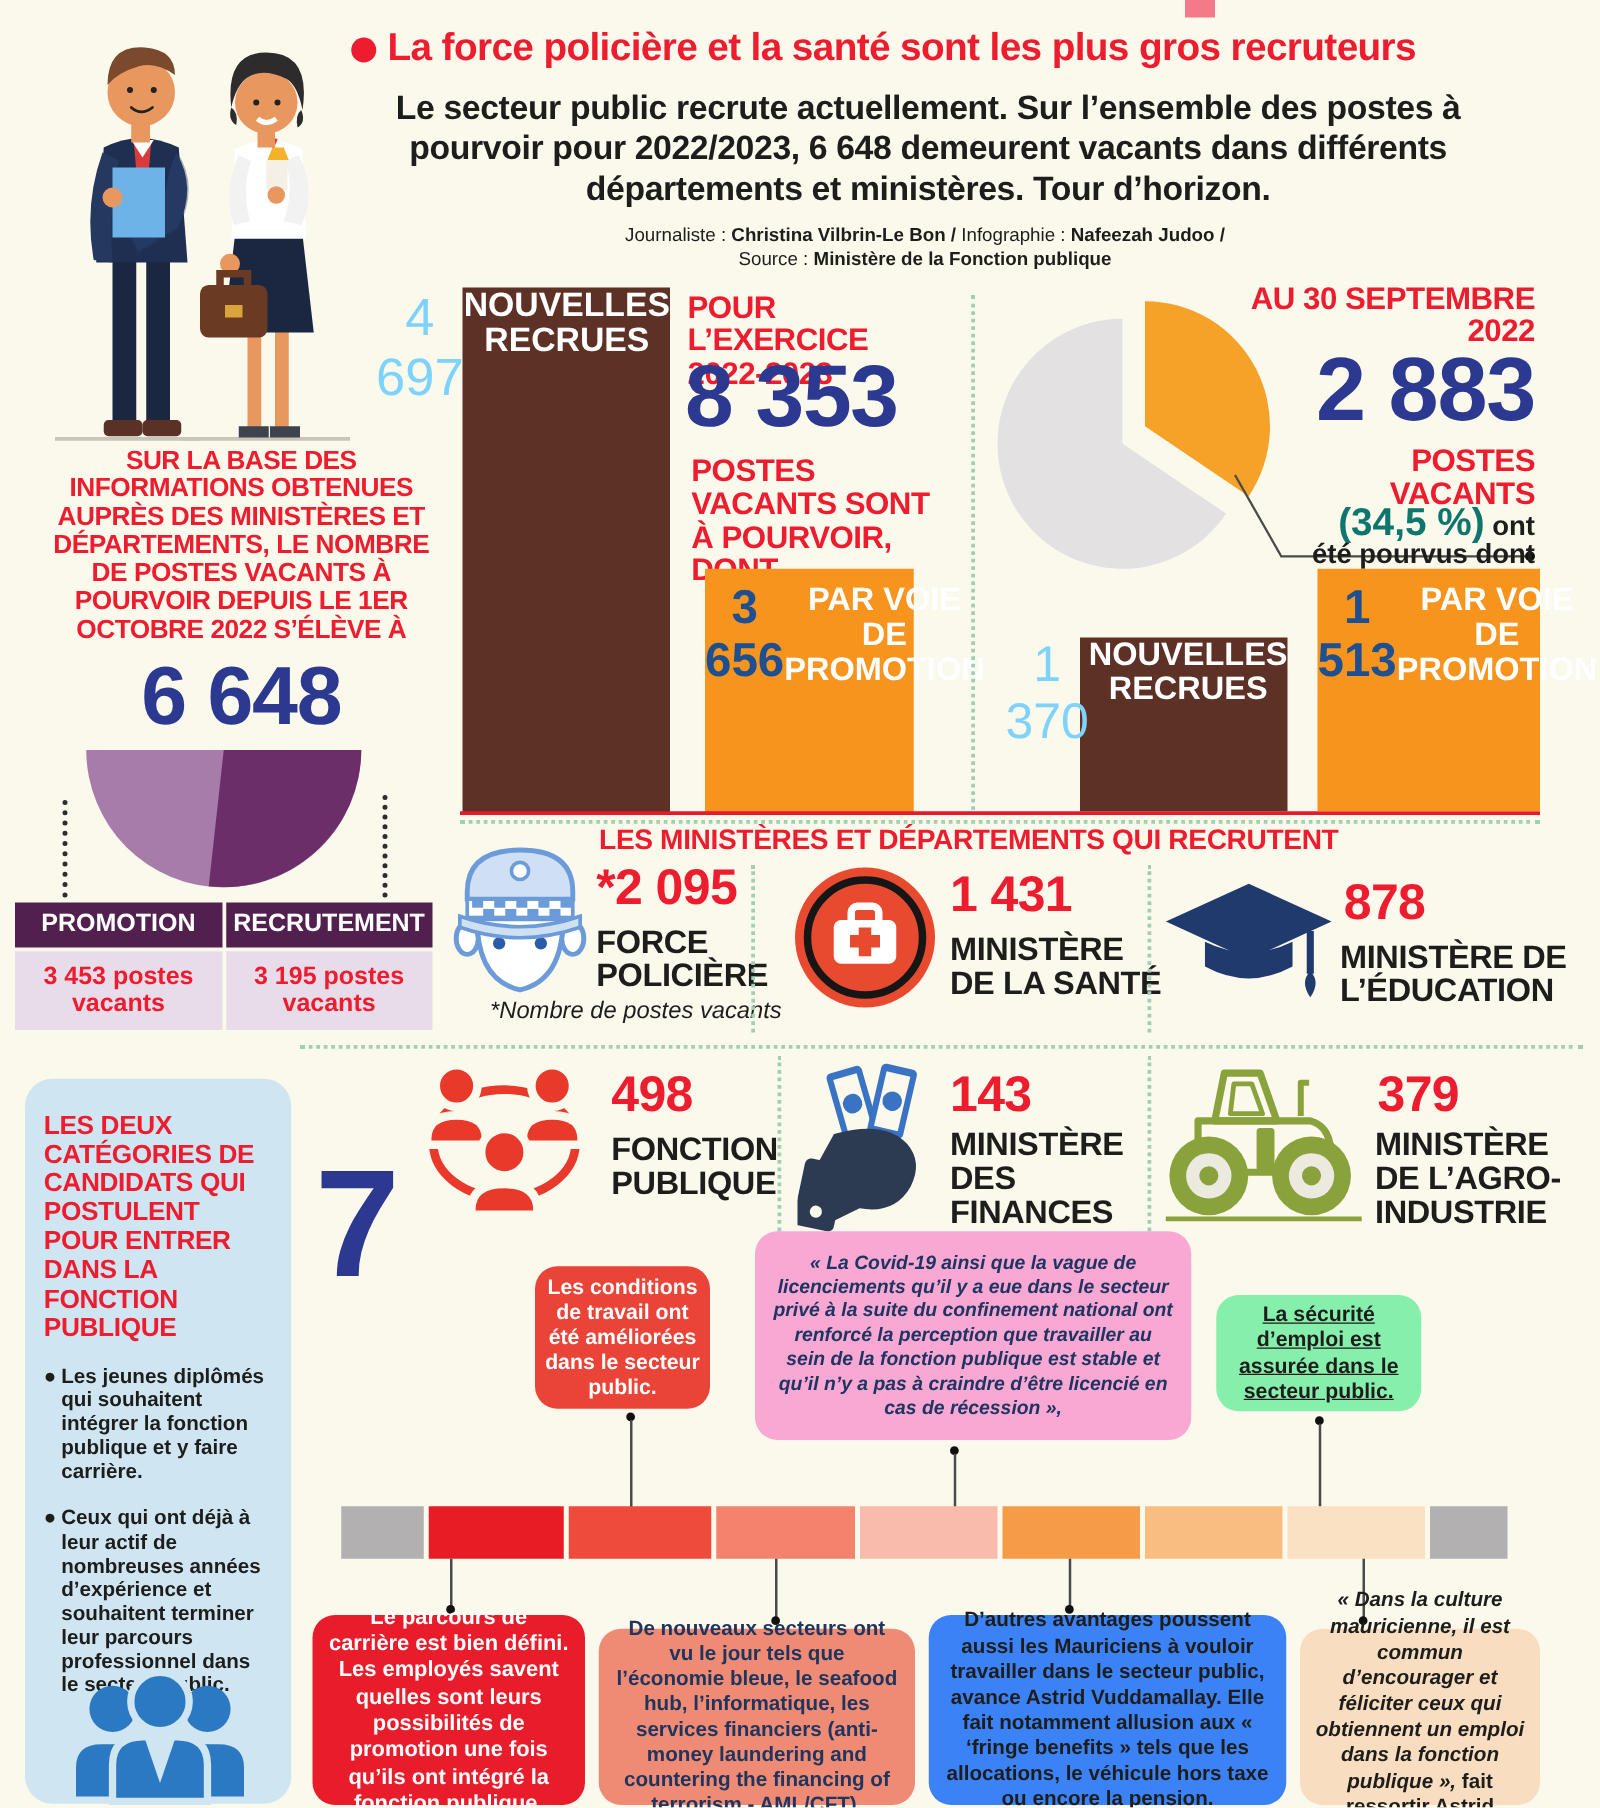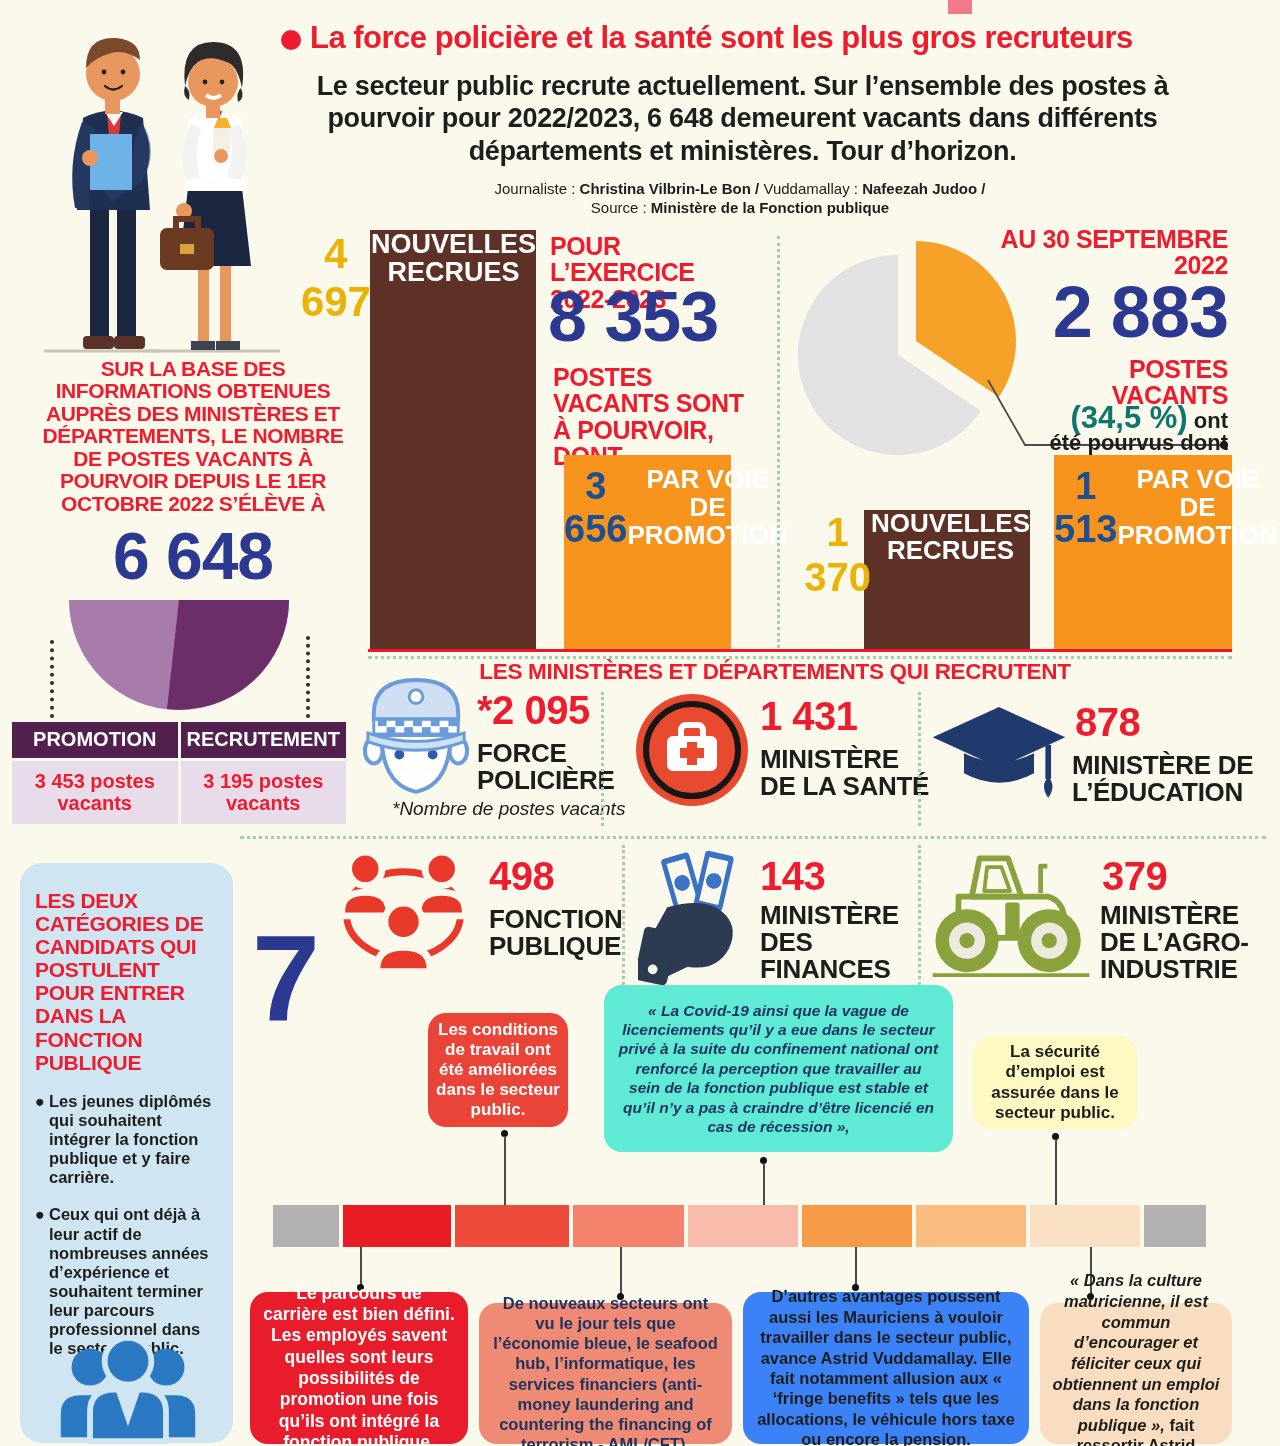--- a/index.html
+++ b/index.html
@@ -155,7 +155,7 @@
   <div class="abs headline" style="left:310px; top:20px; width:890px;">La force policière et la santé sont les plus gros recruteurs</div>
   <div class="abs intro ctr" style="left:295px; top:70px; width:895px;">Le secteur public recrute actuellement. Sur l’ensemble des postes à pourvoir pour 2022/2023, 6 648 demeurent vacants dans différents départements et ministères. Tour d’horizon.</div>
   <div class="abs credits ctr" style="left:350px; top:180px; width:780px;">
-    <span>Journaliste : </span><b>Christina Vilbrin-Le Bon /</b><span> Vuddamallay : </span><b>Nafeezah Judoo /</b><br>
+    <span>Journaliste : </span><b>Christina Vilbrin-Le Bon /</b><span> Infographie : </span><b>Nafeezah Judoo /</b><br>
     <span>Source : </span><b>Ministère de la Fonction publique</b>
   </div>
 

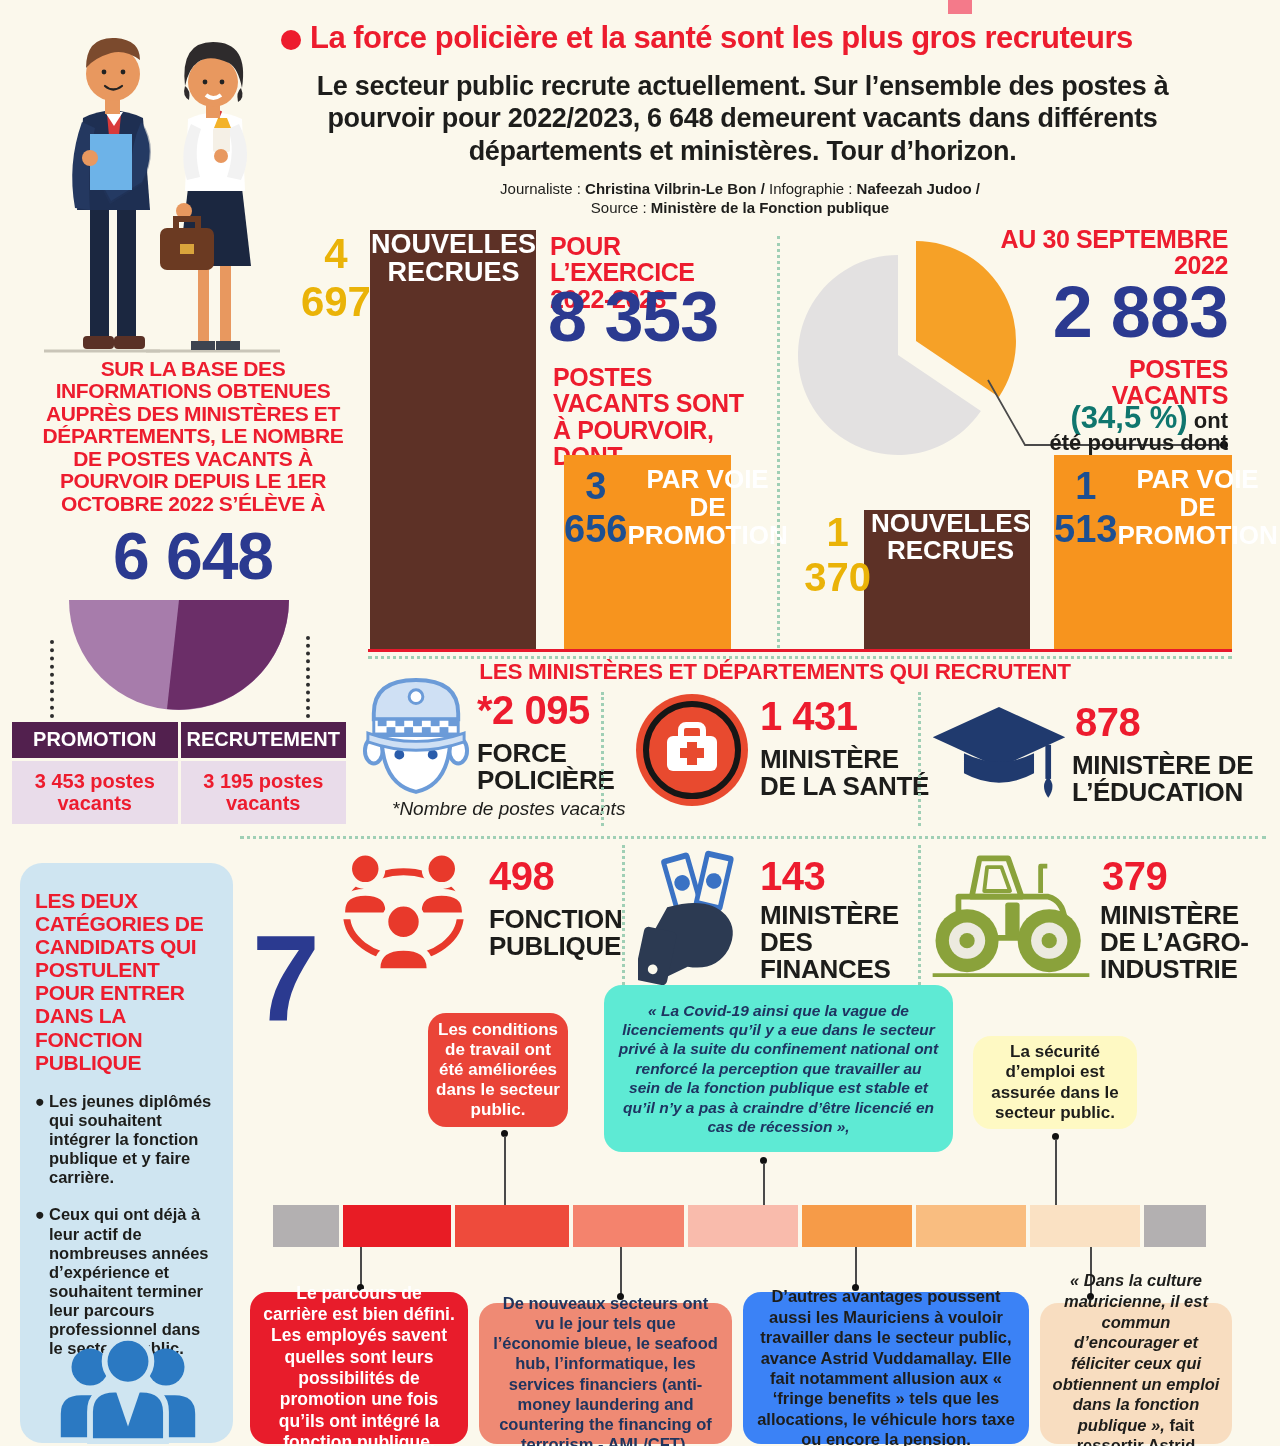--- a/index.html
+++ b/index.html
@@ -42,7 +42,7 @@
   .bar { display:flex; flex-direction:row; justify-content:flex-end; text-align:center; }
   .bar.brown { background:#5d3126; }
   .bar.orange { background:#f7941e; justify-content:flex-start; padding-top:10px; }
-  .bar .yellow-num { color:#eab308; font-weight:700; font-size:42px; margin-bottom:2px; }
+  .bar .yellow-num { color:#7dd3fc; font-weight:400; font-size:42px; margin-bottom:2px; }
   .bar .white-lbl { color:#fff; font-weight:800; font-size:27px; line-height:1.05; margin-bottom:16px; }
   .bar .blue-num2 { color:#1d4f91; font-weight:800; font-size:38px; margin-bottom:4px; }
   .bar .white-lbl2 { color:#fff; font-weight:800; font-size:26px; line-height:1.08; }

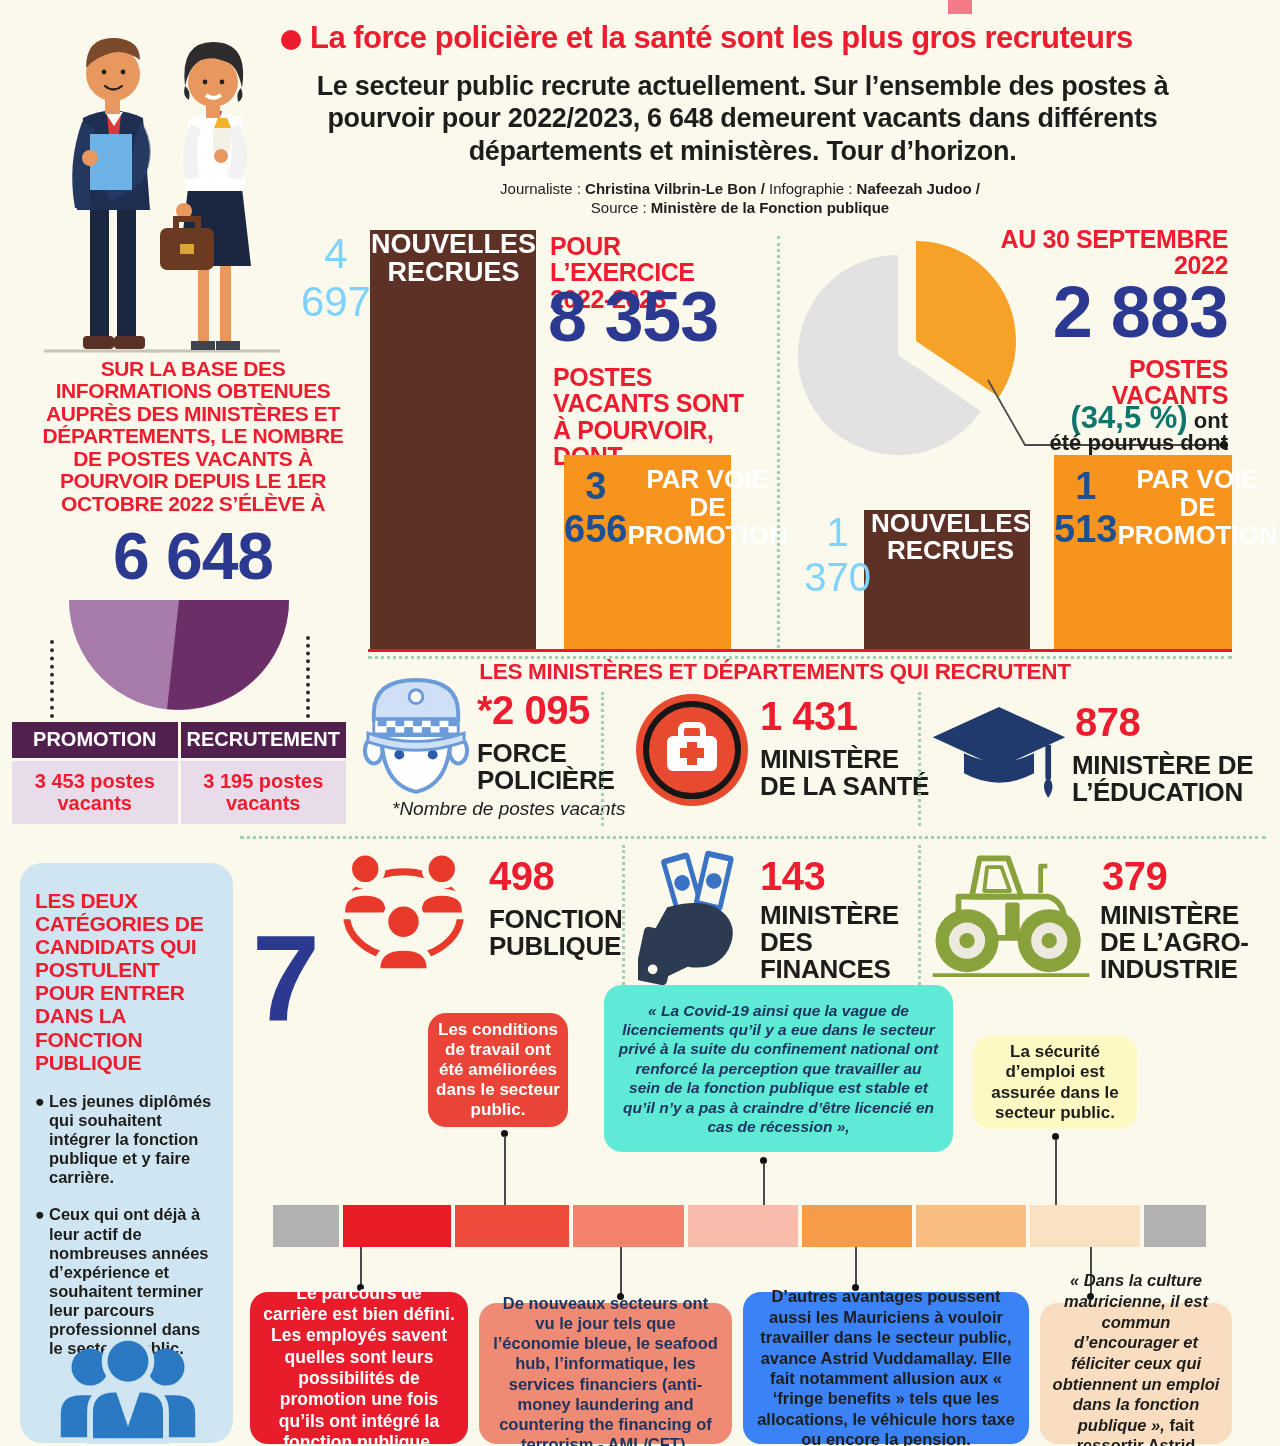--- a/index.html
+++ b/index.html
@@ -71,7 +71,7 @@
   .reasons-title { font-size:21px; font-weight:800; color:#ed1c2e; line-height:1.12; letter-spacing:-0.3px; }
   .bubble { border-radius:18px; display:flex; flex-direction:column; justify-content:center; text-align:center; }
   .bubble.redb { background:#ea4438; color:#fff; font-weight:800; font-size:17px; line-height:1.18; padding:10px 8px; }
-  .bubble.salmonq { background:#5eead4; color:#1e3461; font-size:15.5px; line-height:1.25; padding:12px 14px; }
+  .bubble.salmonq { background:#f9a8d4; color:#1e3461; font-size:15.5px; line-height:1.25; padding:12px 14px; }
   .bubble.salmonq .q { font-style:italic; font-weight:700; }
   .bubble.salmonq .attr { font-weight:800; }
   .bubble.orangeb { background:#fef9c3; color:#1d1d1b; font-weight:800; font-size:17px; line-height:1.2; padding:10px 10px; }

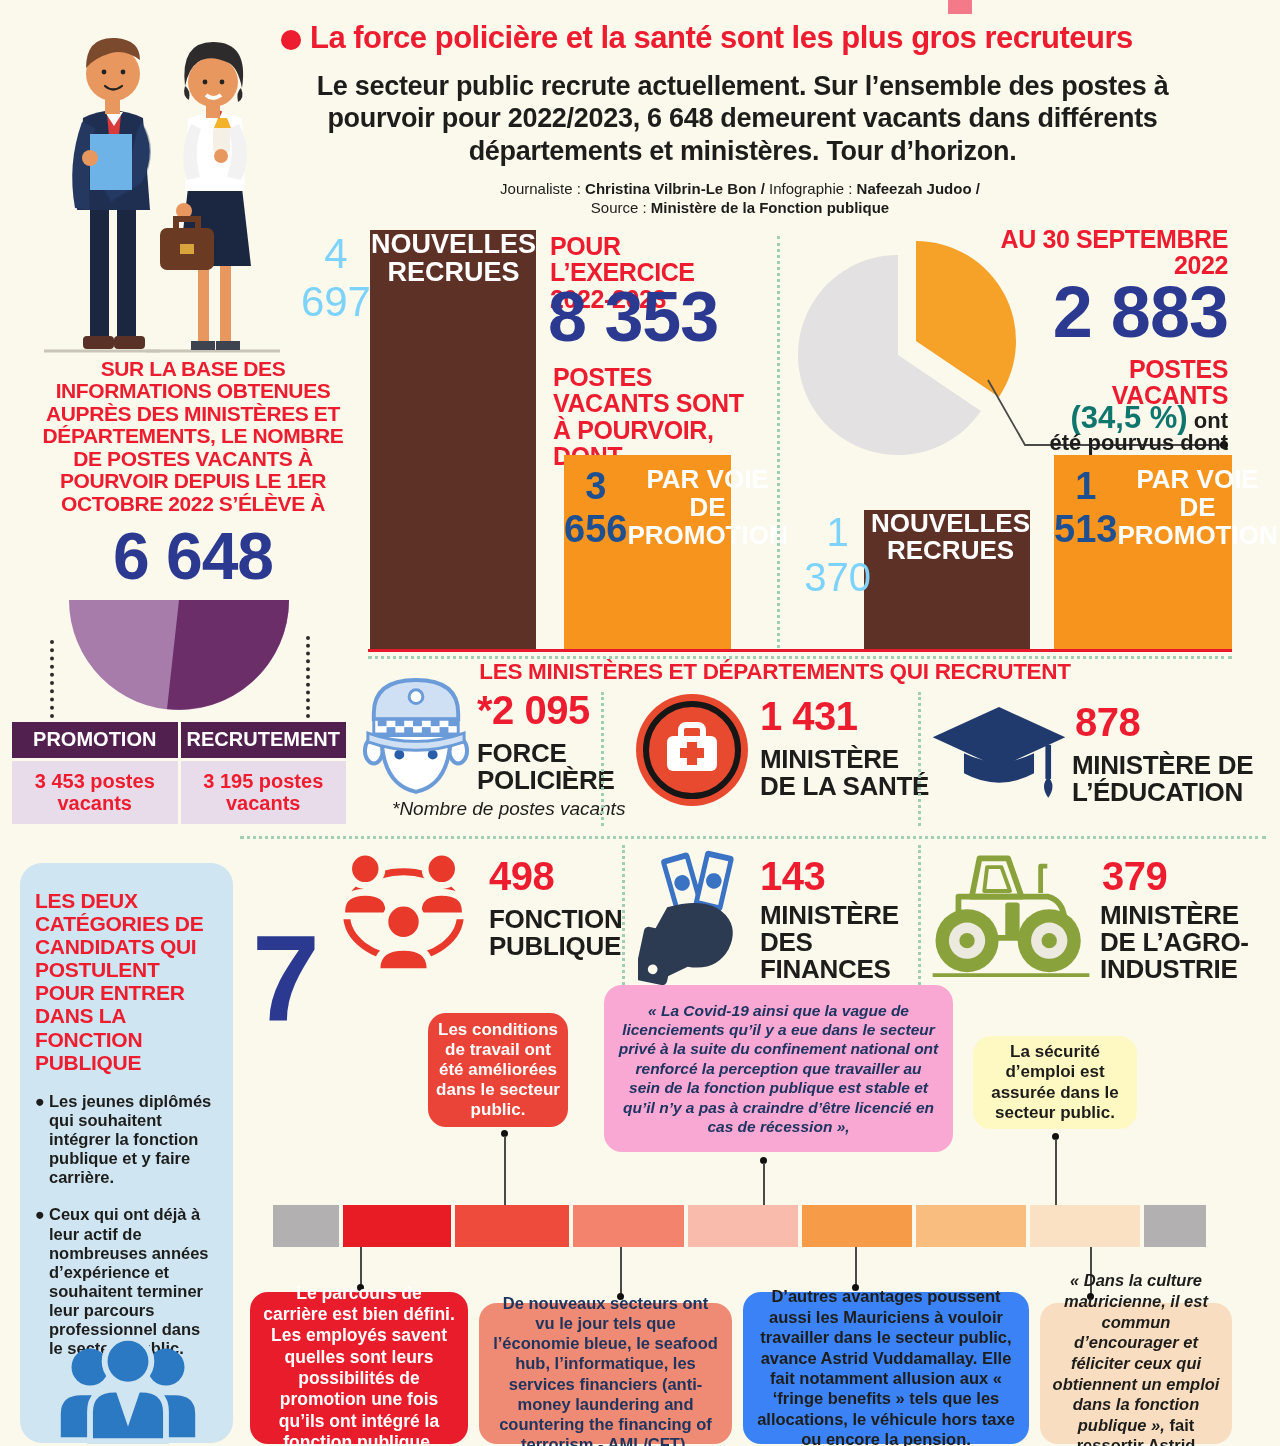--- a/index.html
+++ b/index.html
@@ -74,7 +74,7 @@
   .bubble.salmonq { background:#f9a8d4; color:#1e3461; font-size:15.5px; line-height:1.25; padding:12px 14px; }
   .bubble.salmonq .q { font-style:italic; font-weight:700; }
   .bubble.salmonq .attr { font-weight:800; }
-  .bubble.orangeb { background:#fef9c3; color:#1d1d1b; font-weight:800; font-size:17px; line-height:1.2; padding:10px 10px; }
+  .bubble.orangeb { background:#86efac; color:#1d1d1b; font-weight:800; font-size:17px; line-height:1.2; padding:10px 10px;text-decoration:underline; }
 
   
   .timeline { display:flex; gap:4px; height:42px; }

